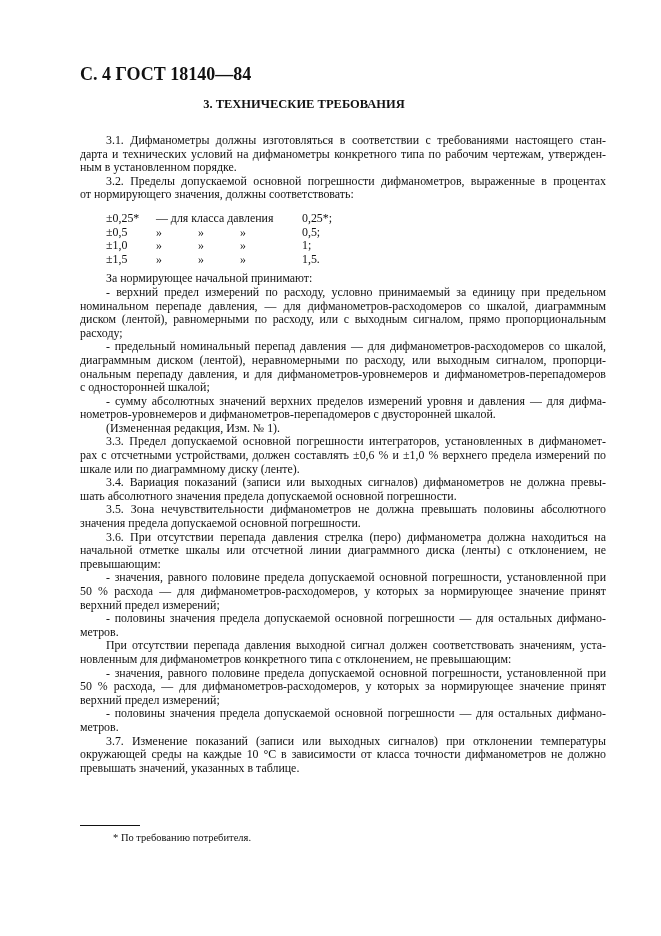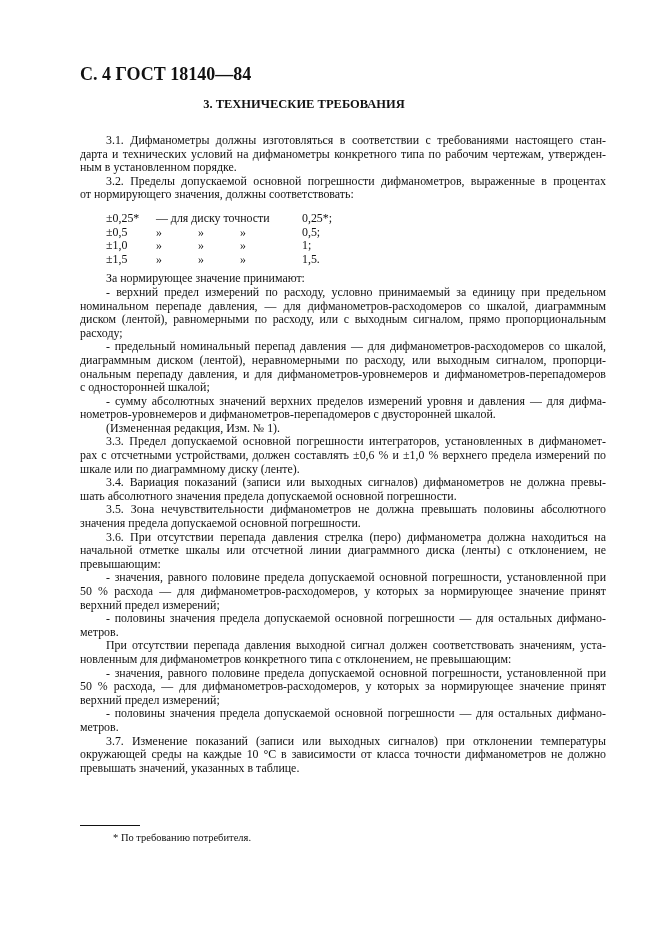--- a/index.html
+++ b/index.html
@@ -37,7 +37,7 @@
   <div class="gap"></div>
   <div class="tol">
     <span>±0,25*</span>
-    <span class="first">— для диску точности</span>
+    <span class="first">— для класса давления</span>
     <span>0,25*;</span>
 
     <span>±0,5</span>

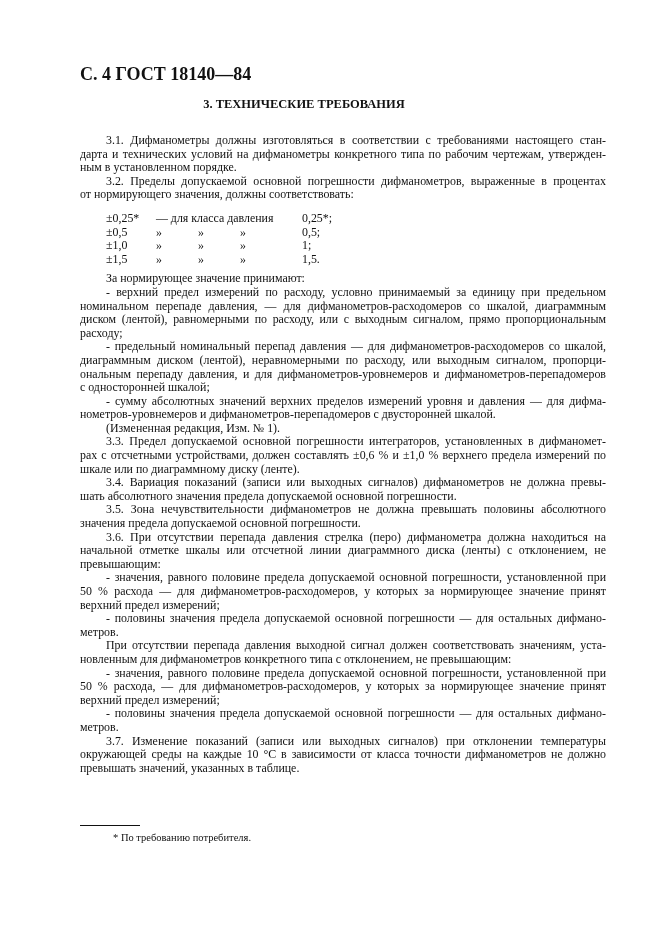--- a/index.html
+++ b/index.html
@@ -60,7 +60,7 @@
   </div>
   <div class="gap" style="height:6px"></div>
 
-  <span class="l ind last">За нормирующее значение принимают:</span>
+  <span class="l ind last">За нормирующее начальной принимают:</span>
   <span class="l ind">- верхний предел измерений по расходу, условно принимаемый за единицу при предельном</span>
   <span class="l">номинальном перепаде давления, — для дифманометров-расходомеров со шкалой, диаграммным</span>
   <span class="l">диском (лентой), равномерными по расходу, или с выходным сигналом, прямо пропорциональным</span>

